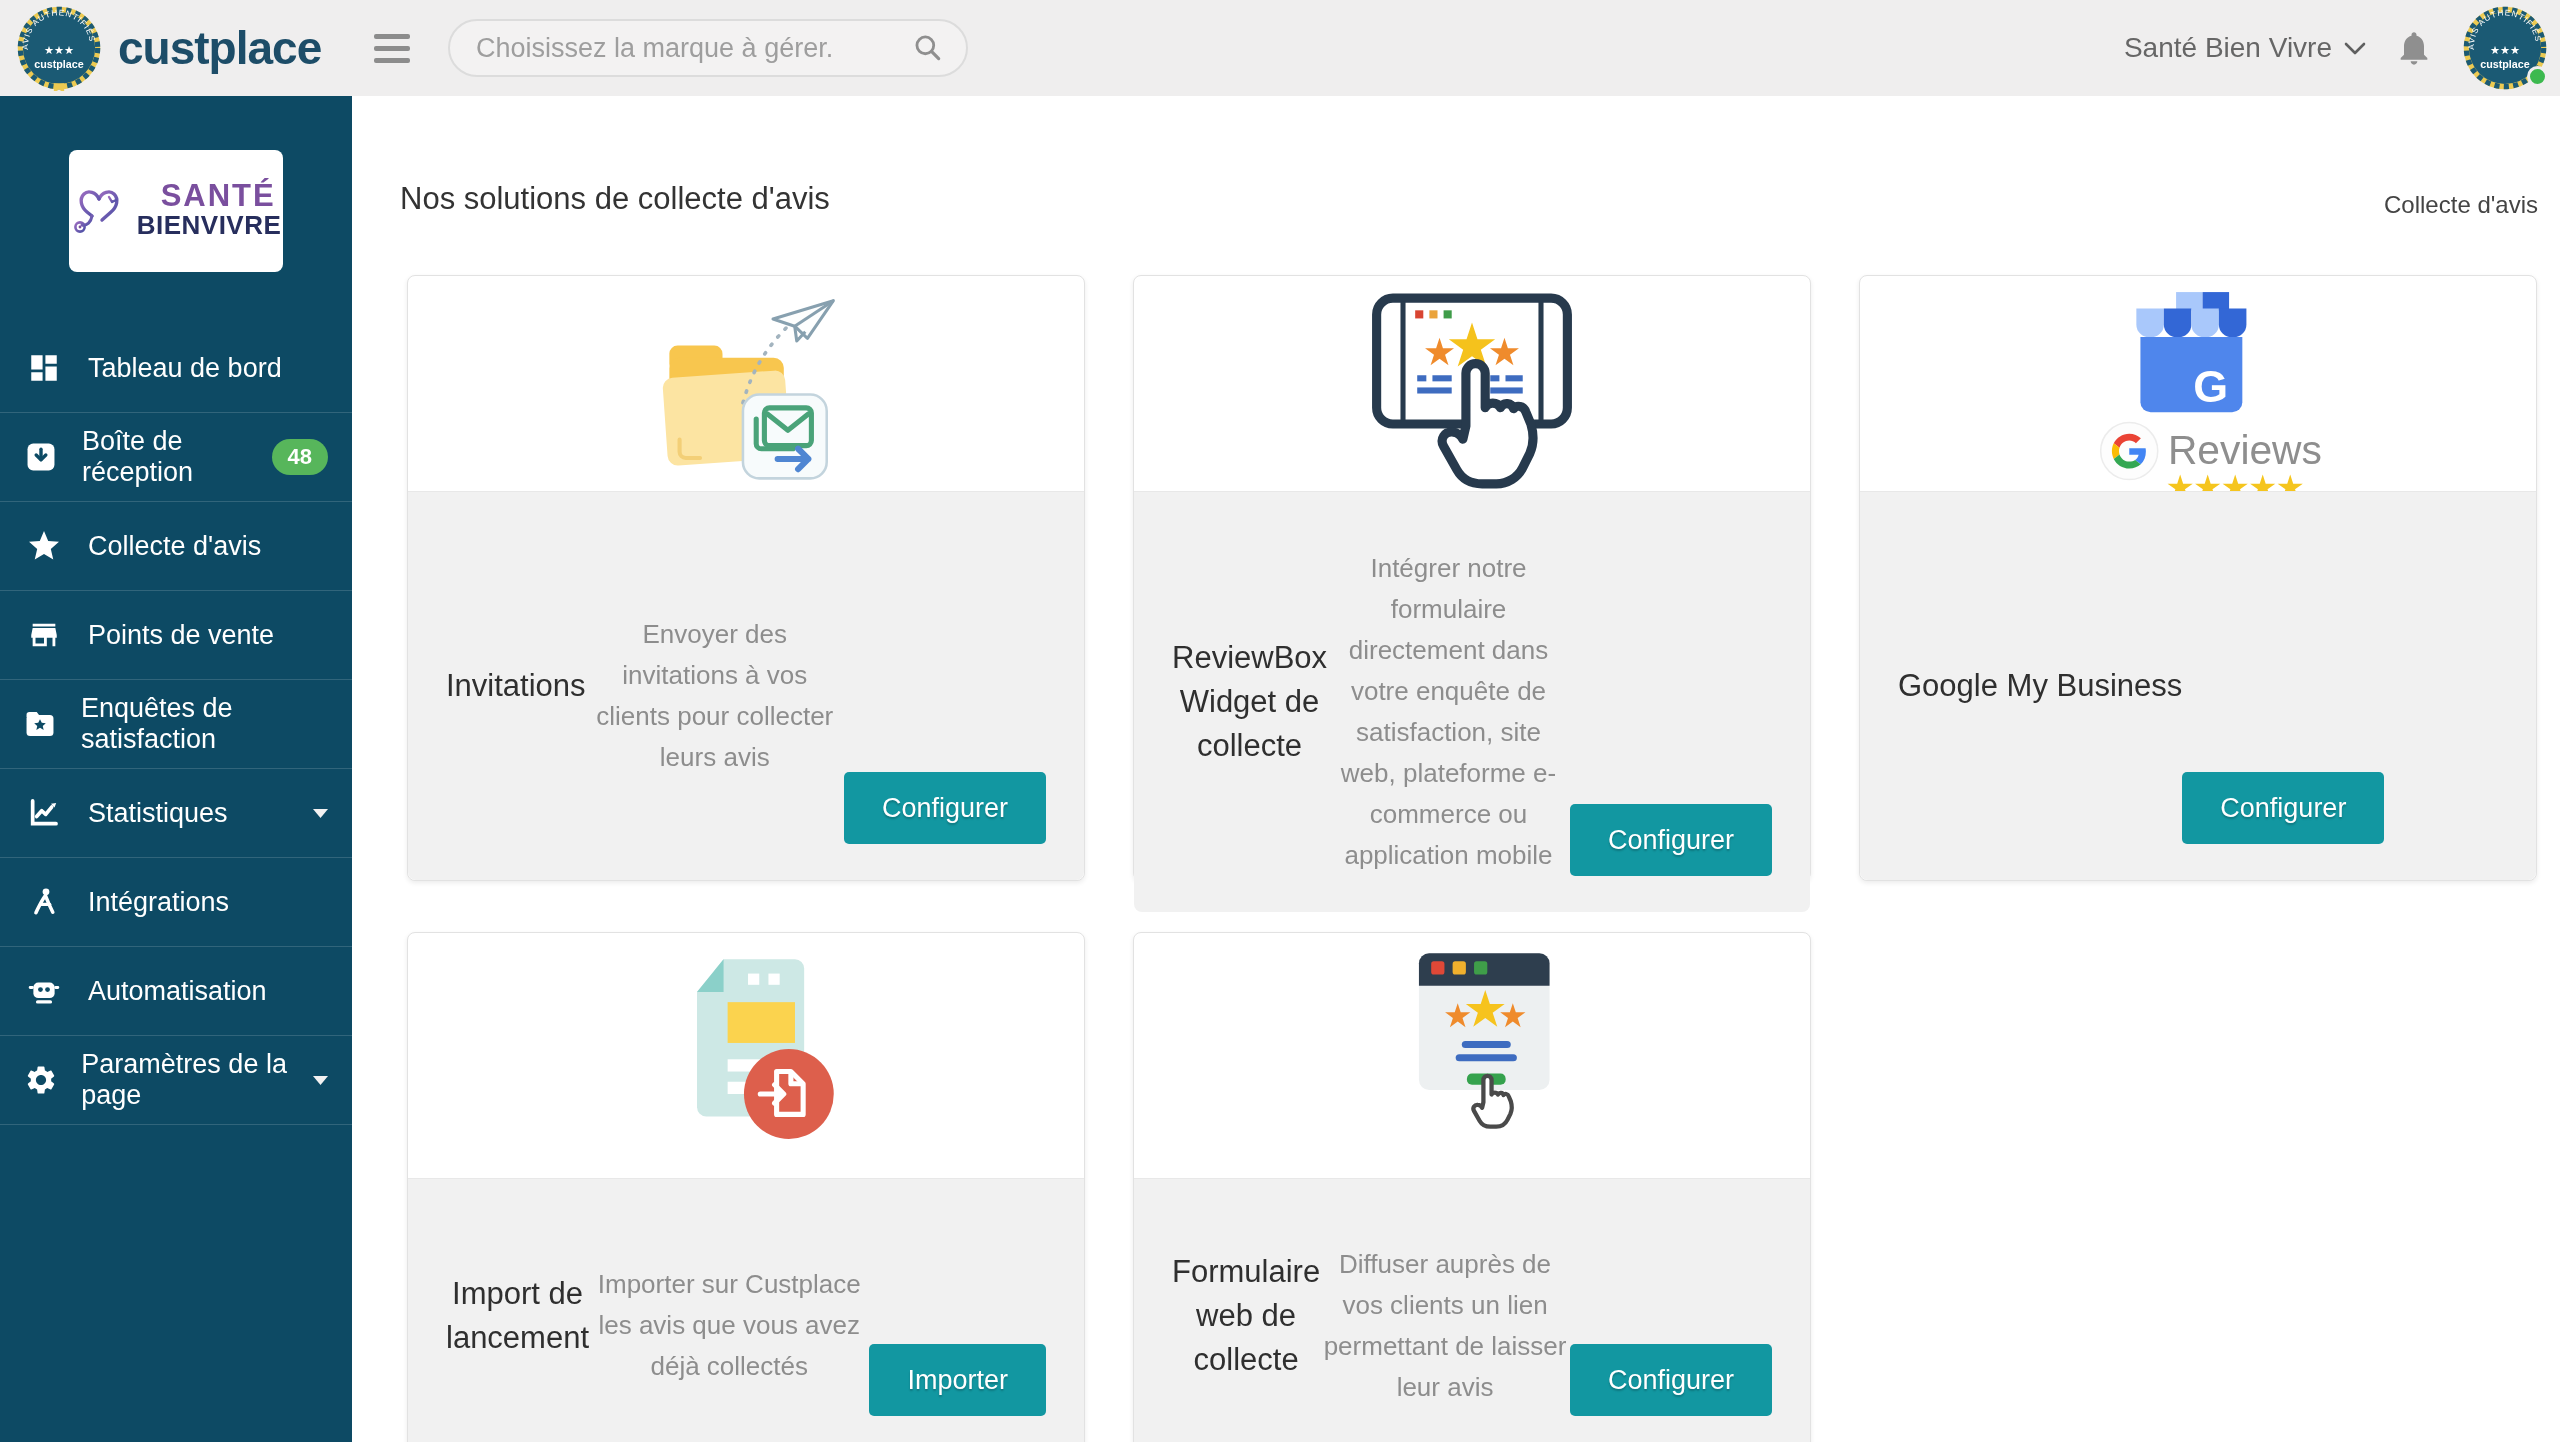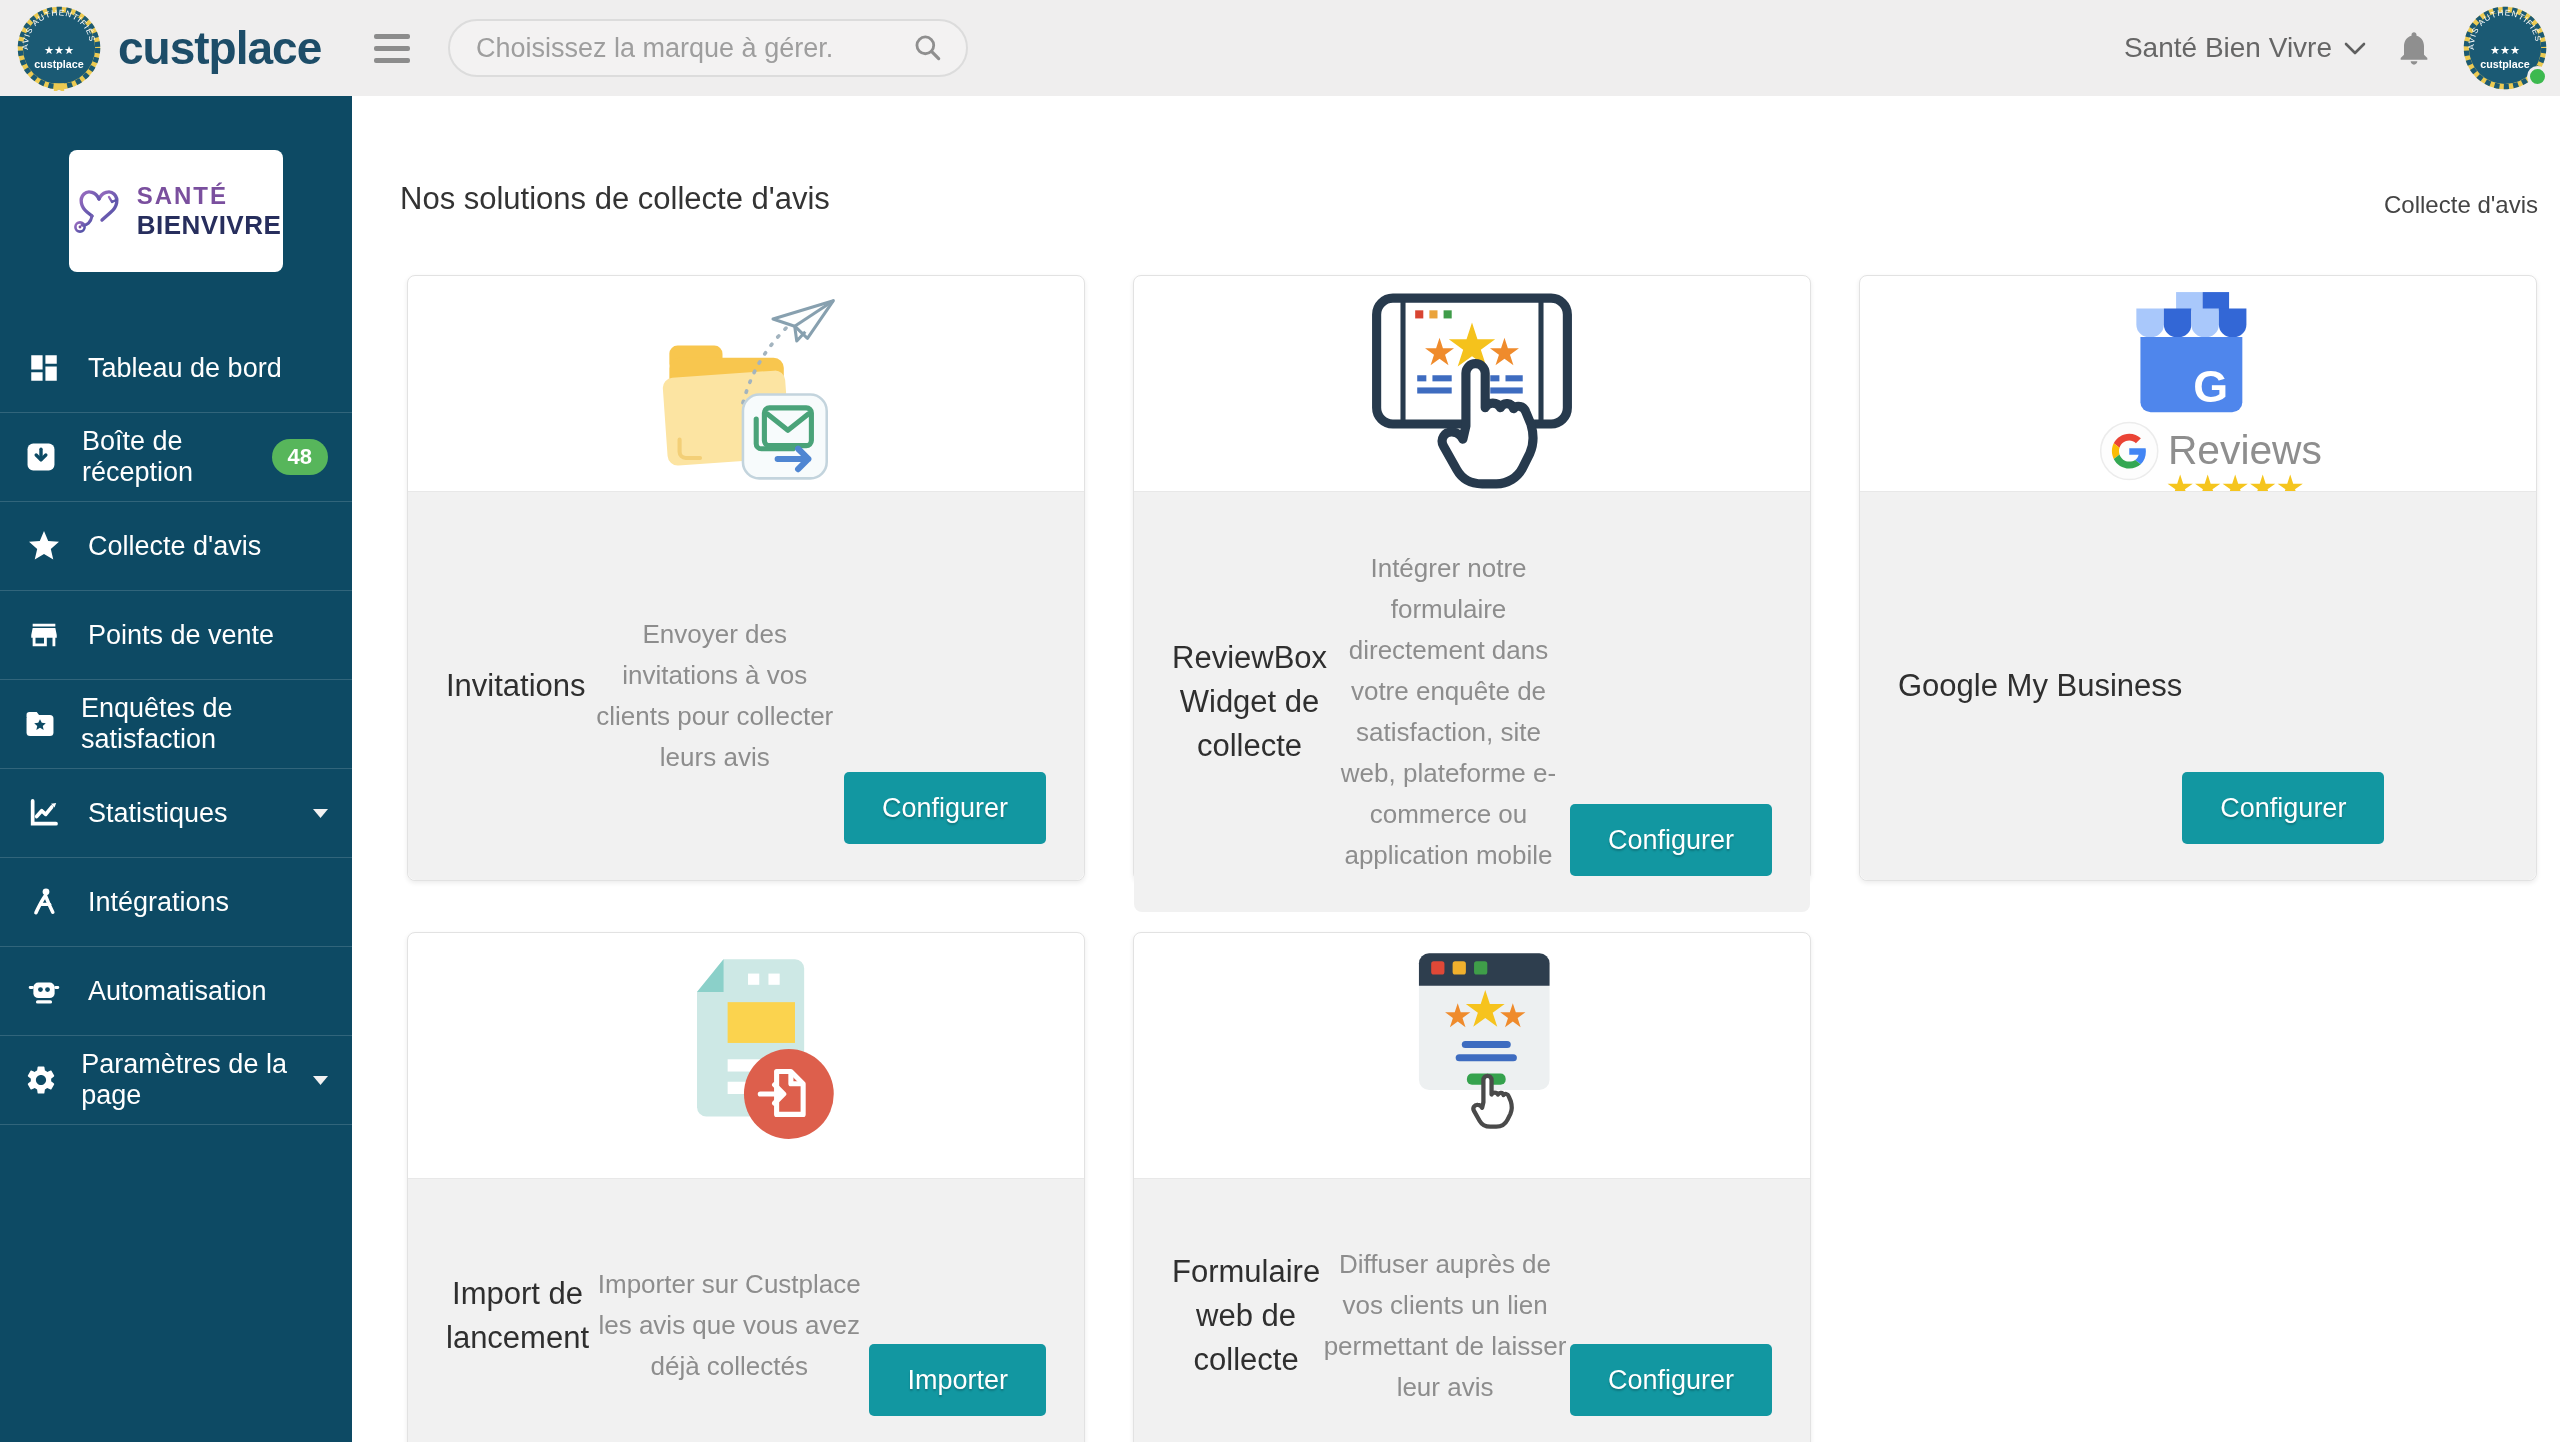--- a/index.html
+++ b/index.html
@@ -24,7 +24,7 @@
   
   .sidebar { position:absolute; top:96px; left:0; bottom:0; width:352px; background:#0d4a64; }
   .org-card { margin:54px auto 0; width:214px; height:122px; background:#fff; border-radius:8px; display:flex; align-items:center; justify-content:center; gap:10px; }
-  .org-text .l1 { color:#7a4f9e; font-size:24px; font-weight:700; letter-spacing:2px; line-height:28px; }
+  .org-text .l1 { color:#7a4f9e; font-size:31px; font-weight:700; letter-spacing:2px; line-height:28px;margin-left:24px; }
   .org-text .l2 { color:#272e5d; font-size:26px; font-weight:800; letter-spacing:0.5px; line-height:30px; }
   .nav { margin-top:52px; display:flex; flex-direction:column; }
   .nav-item { height:89px; display:flex; align-items:center; padding:0 24px 0 22px; border-bottom:1px solid rgba(255,255,255,0.15); color:#fff; text-decoration:none; cursor:pointer; }

